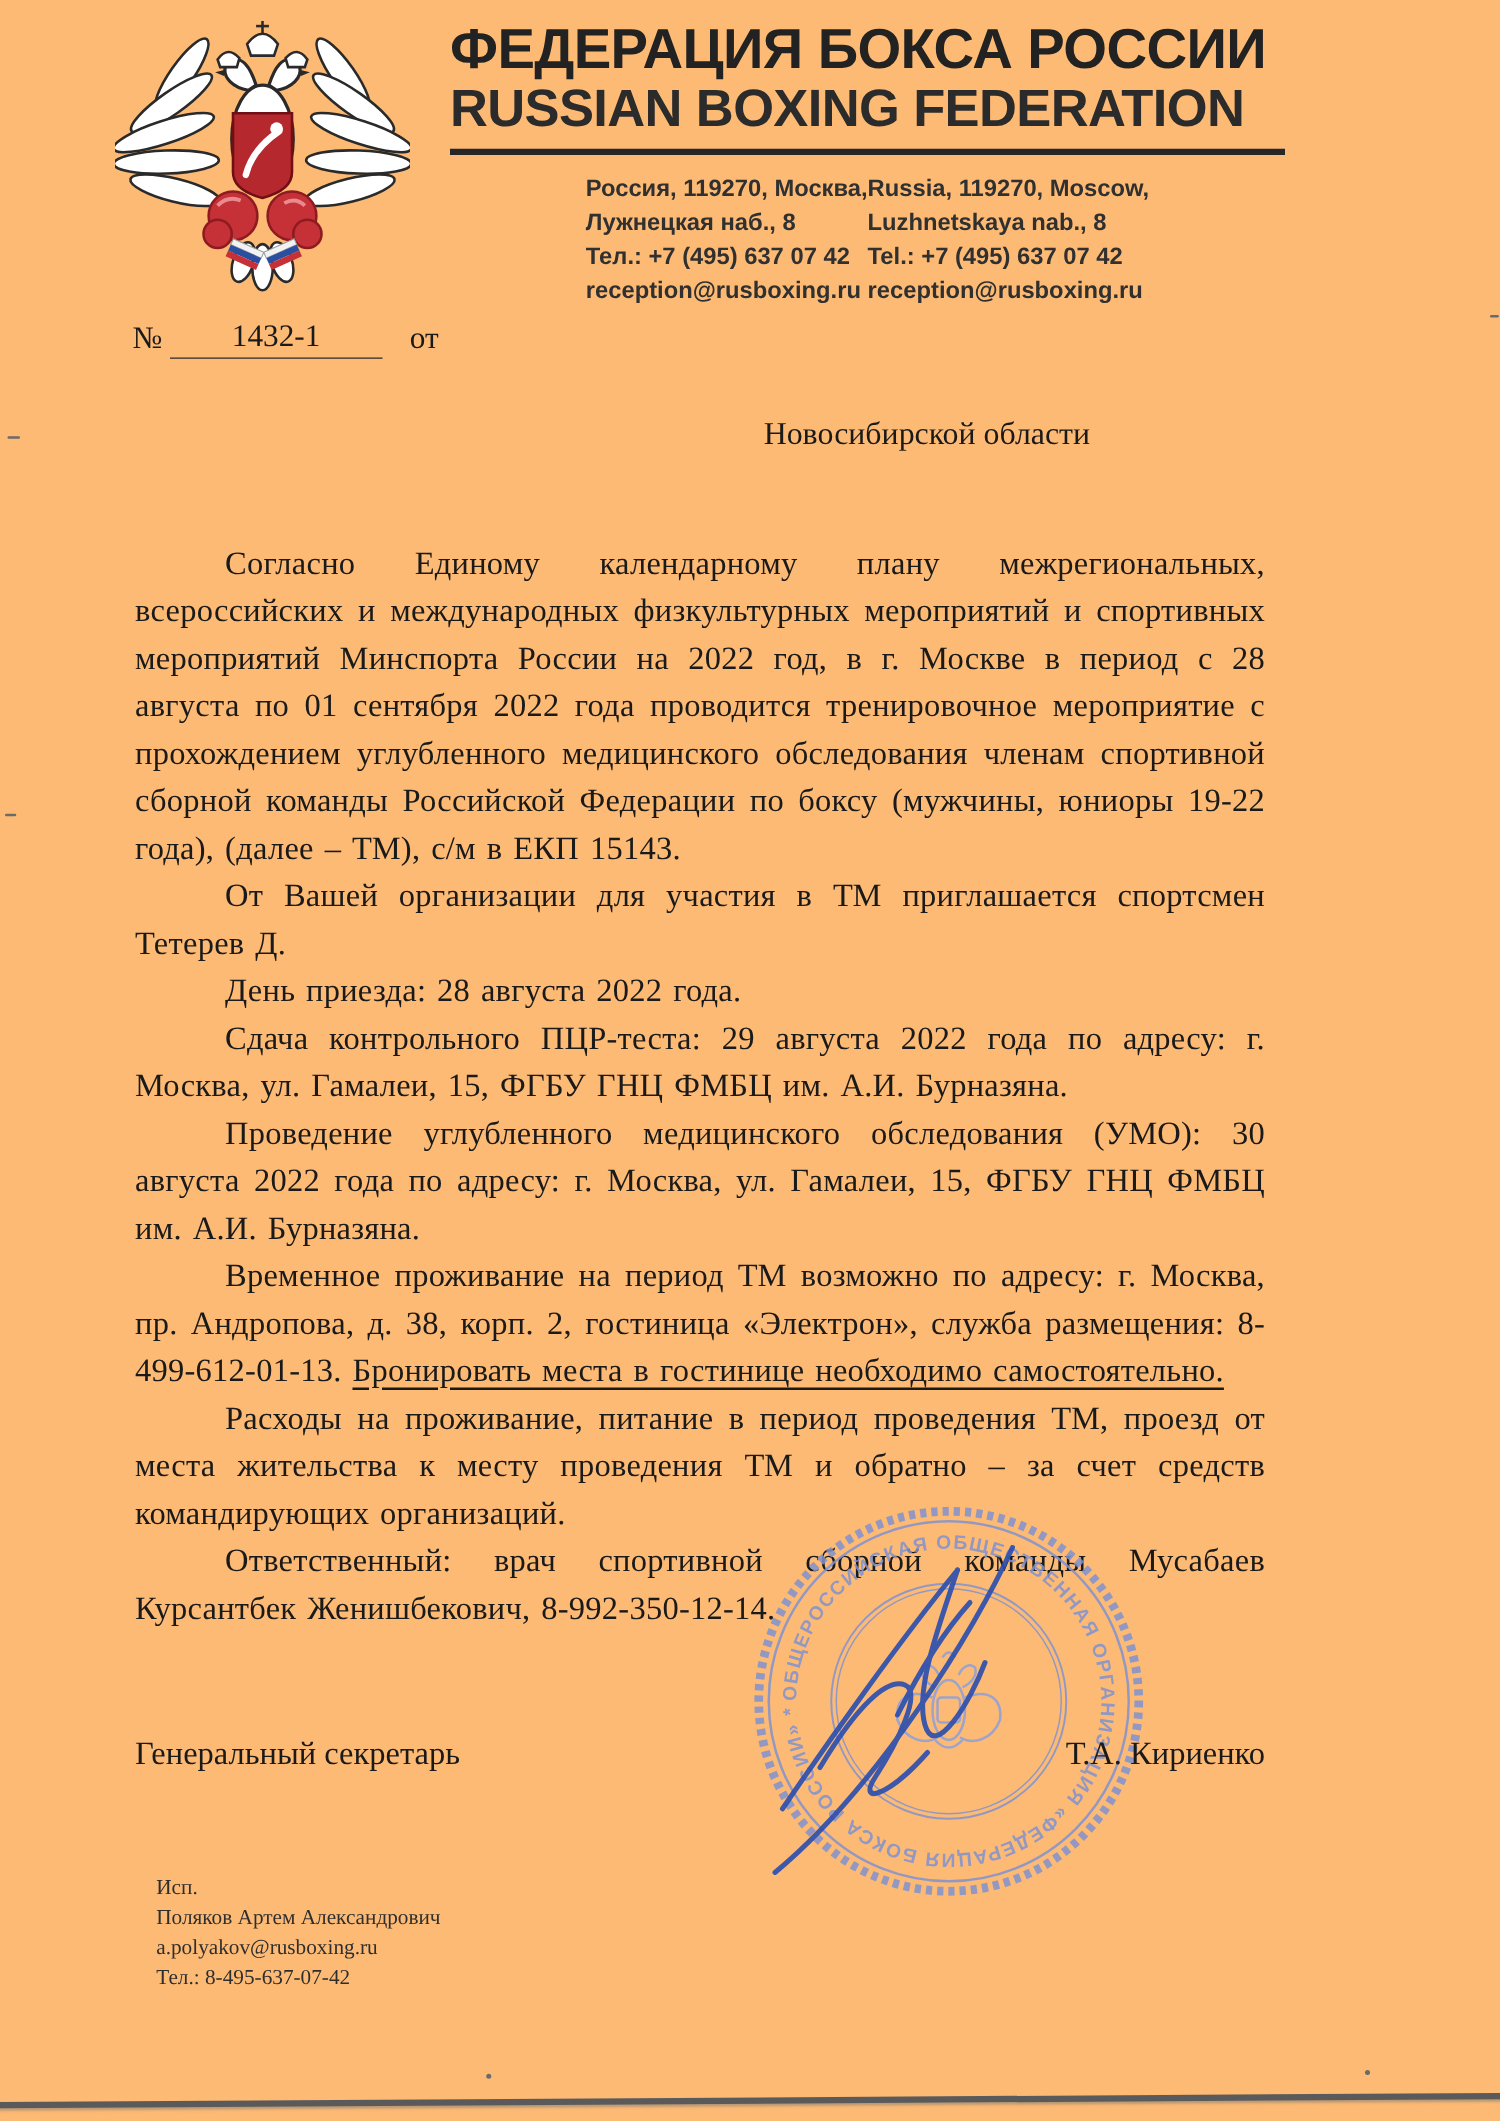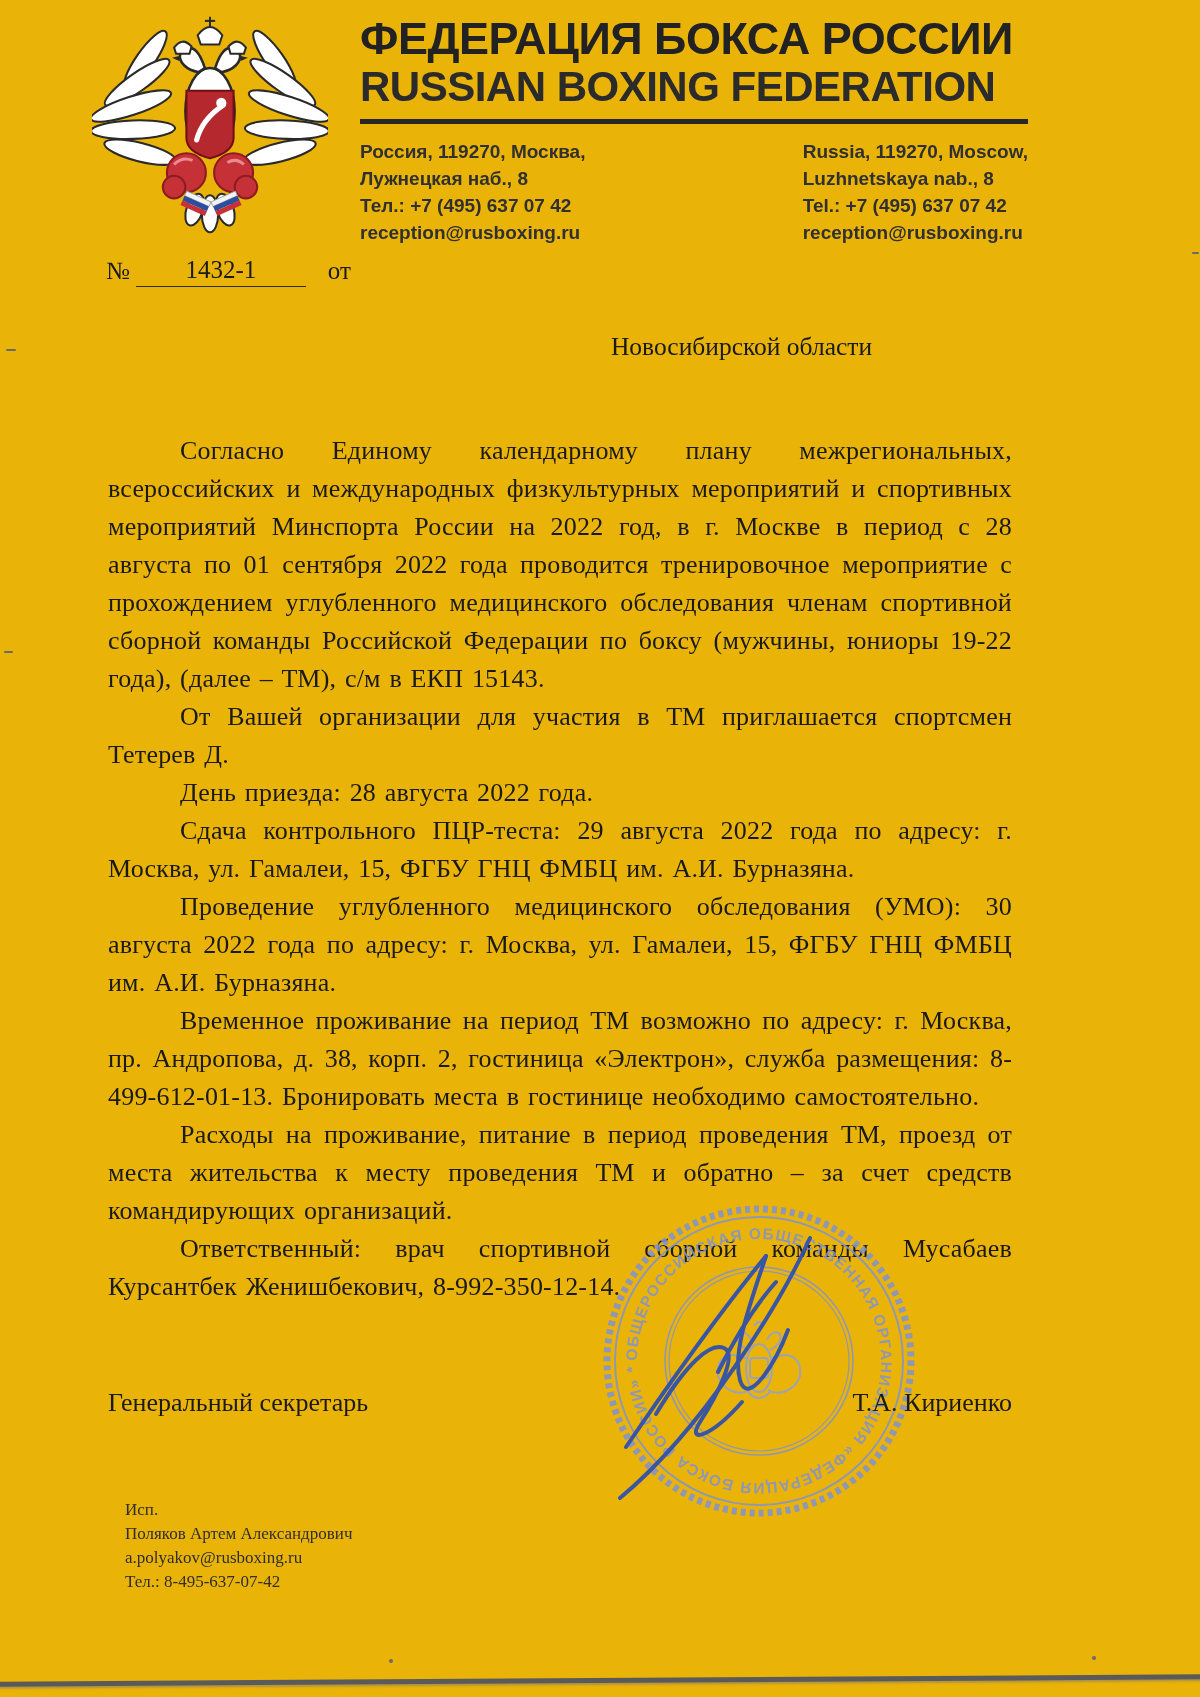--- a/index.html
+++ b/index.html
@@ -5,7 +5,7 @@
   html,body{margin:0;padding:0;background:#e8e8e8;}
   .page{
     position:relative;width:1200px;height:1697px;margin:0 auto;
-    background:#eab308;overflow:hidden;
+    background:#fdba74;overflow:hidden;
     font-family:"Liberation Serif","DejaVu Serif",serif;color:#1a1a1a;
   }
   

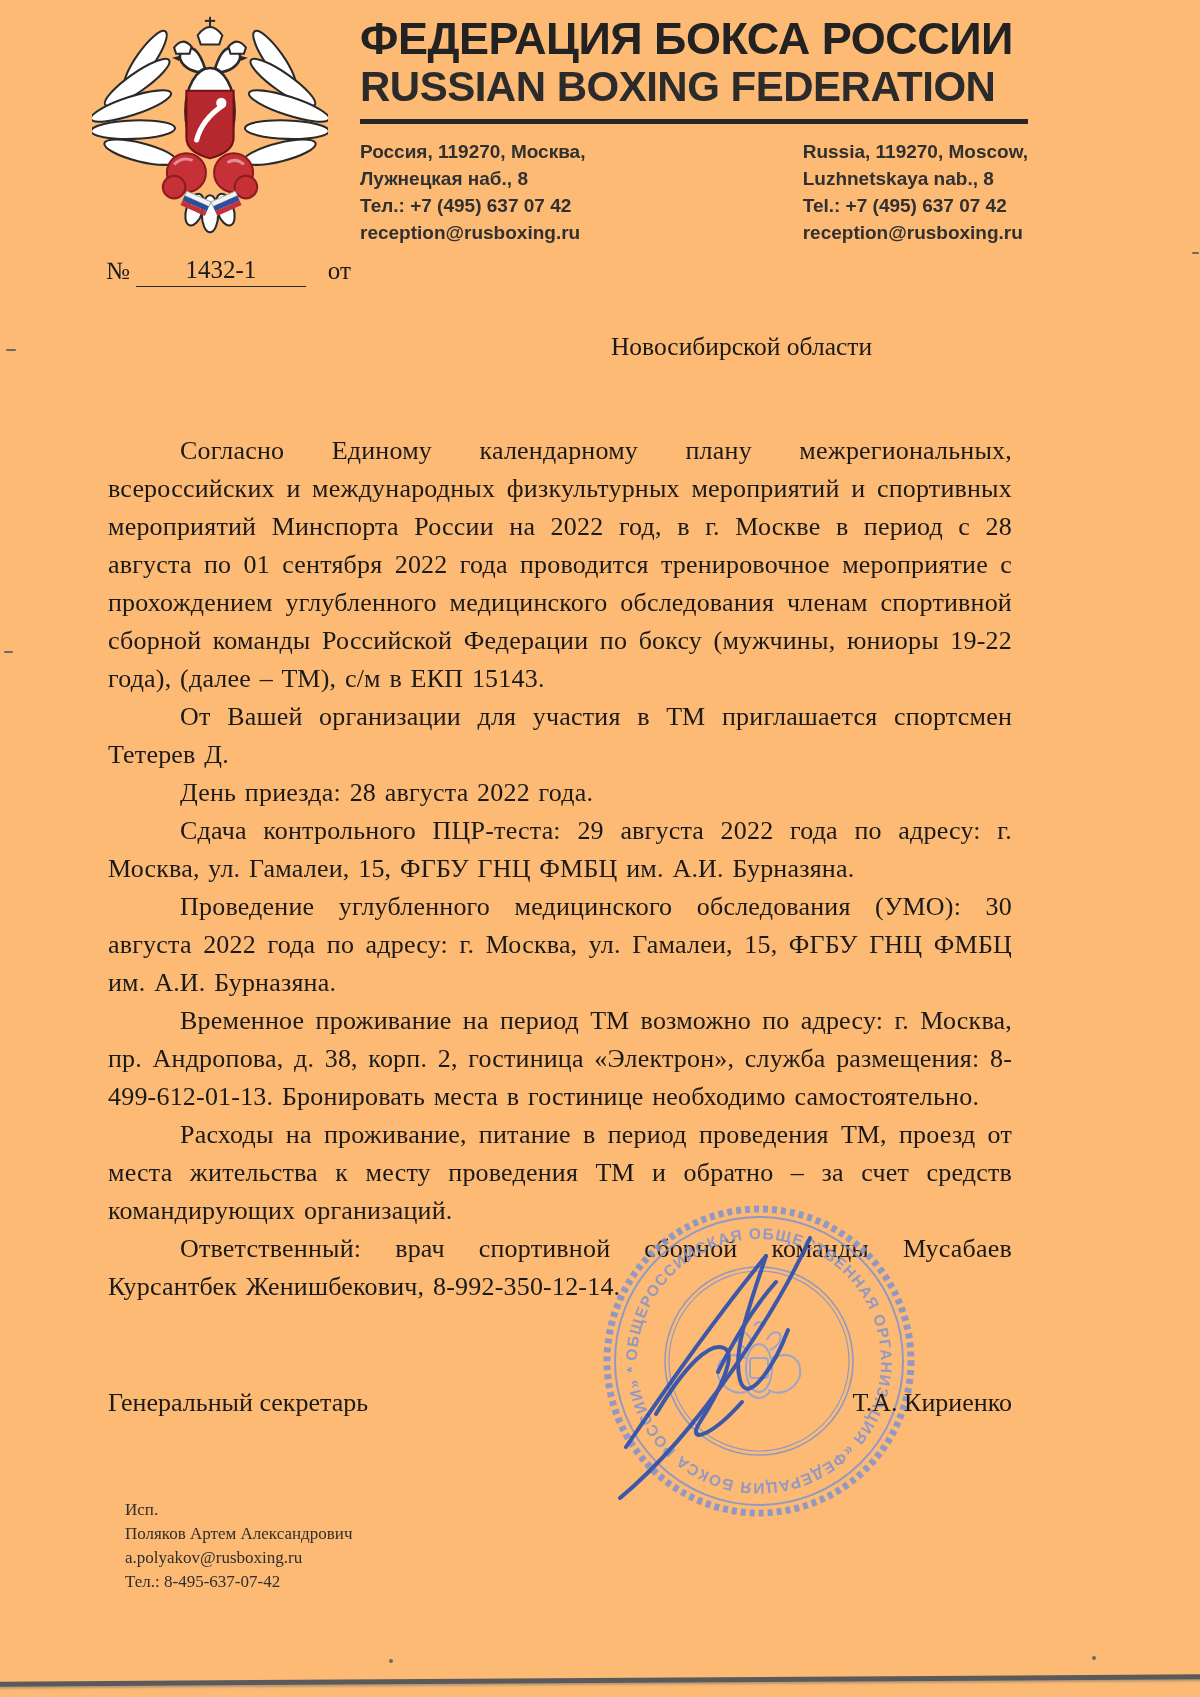--- a/index.html
+++ b/index.html
@@ -14,7 +14,7 @@
   .title-ru{font-size:45px;font-weight:800;letter-spacing:-0.5px;line-height:50px;color:#222;white-space:nowrap;}
   .title-en{font-size:42px;font-weight:700;letter-spacing:-0.5px;line-height:46px;color:#2b2b2b;white-space:nowrap;}
   .rule{height:5px;background:#272727;margin-top:9px;}
-  .addr-row{display:flex;justify-content:space-between;margin-top:14px;}
+  .addr-row{display:flex;justify-content:center;margin-top:14px;}
   .addr-col{font-size:19px;font-weight:600;line-height:27px;color:#303030;}
   .addr-col span{display:block;}
   

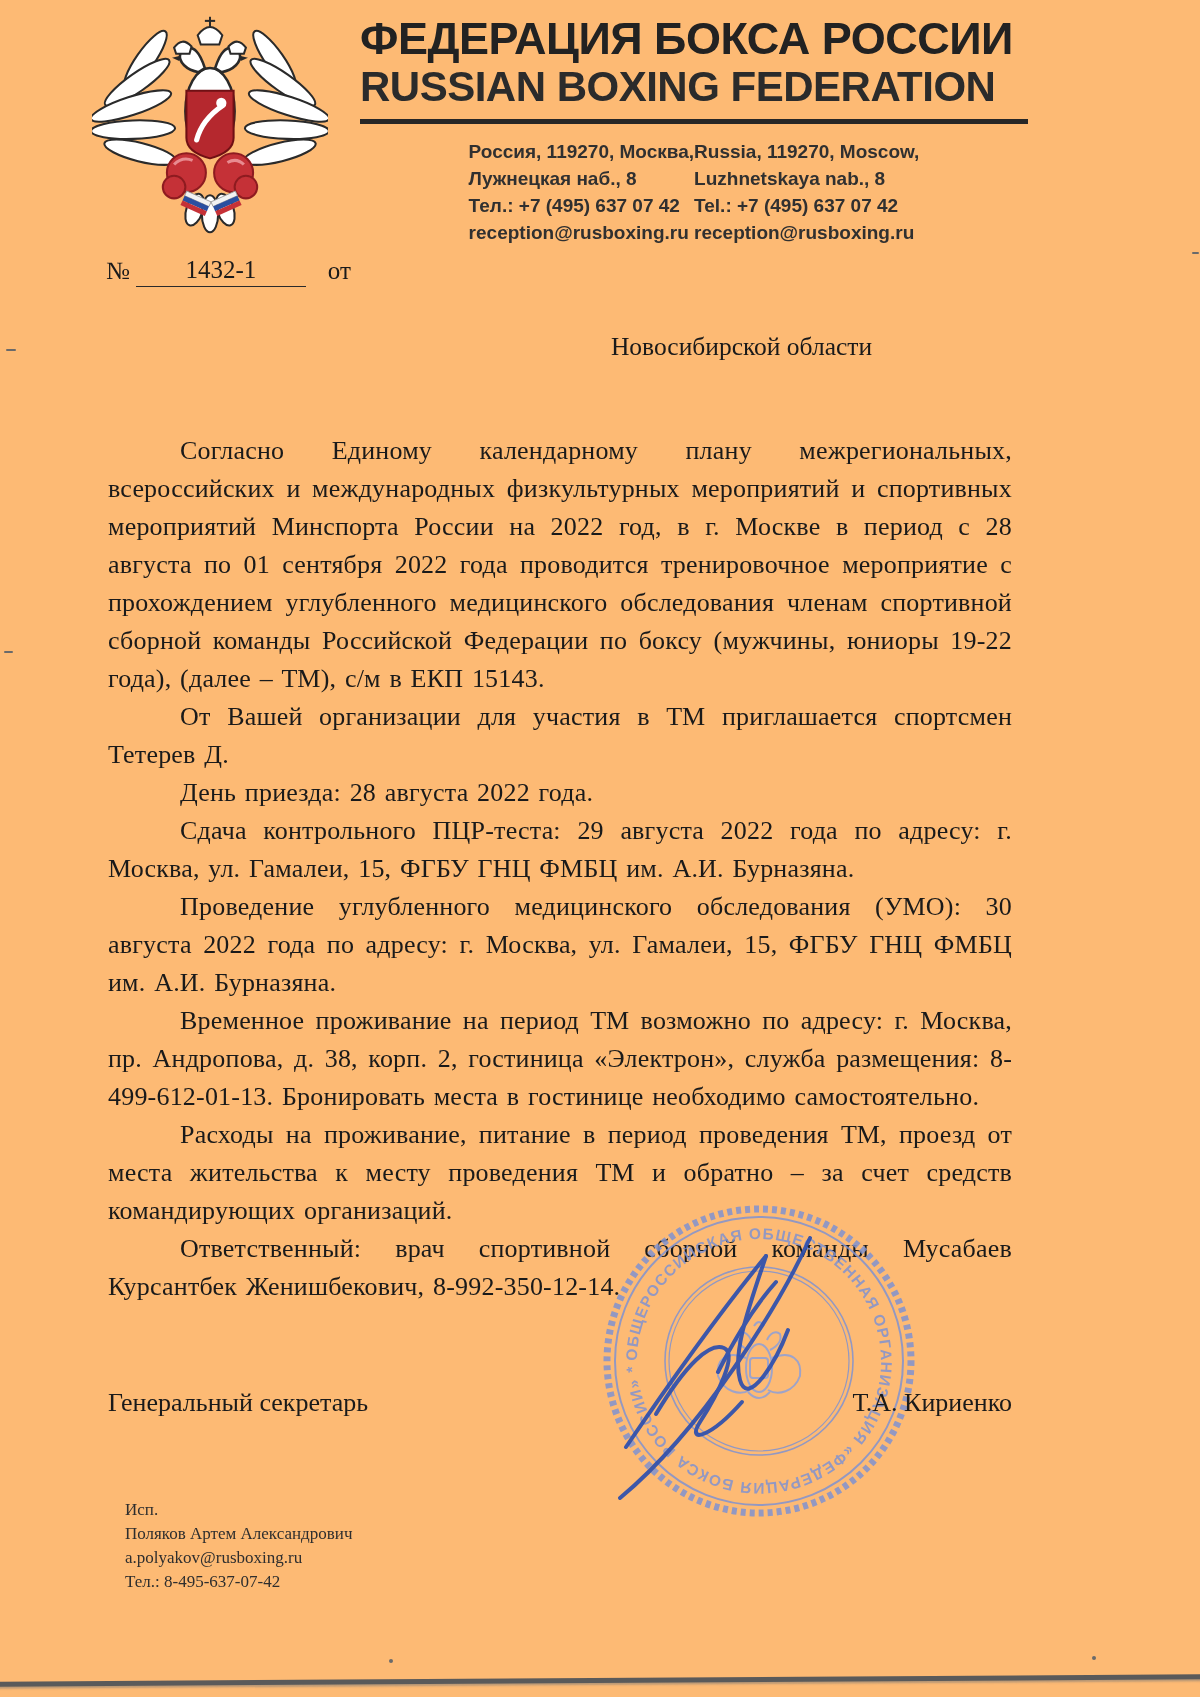--- a/index.html
+++ b/index.html
@@ -30,7 +30,7 @@
   
   .body-text{position:absolute;left:108px;top:432px;width:904px;font-size:26px;line-height:38px;letter-spacing:0.2px;word-spacing:2px;text-align:justify;}
   .para{margin:0;text-indent:72px;}
-  .u{text-underline-offset:5px;text-decoration-thickness:1.5px;}
+  .u{text-decoration:underline;text-underline-offset:5px;text-decoration-thickness:1.5px;}
   
   .sig-title{position:absolute;left:108px;top:1388px;font-size:26px;}
   .sig-name{position:absolute;right:188px;top:1388px;font-size:26px;}

